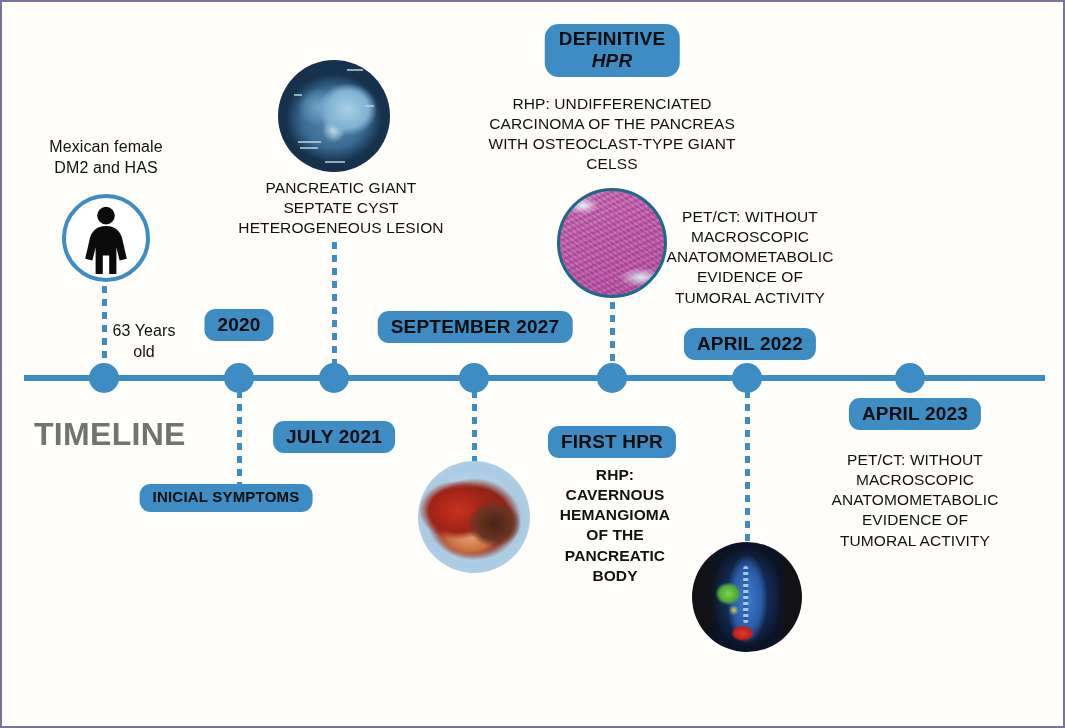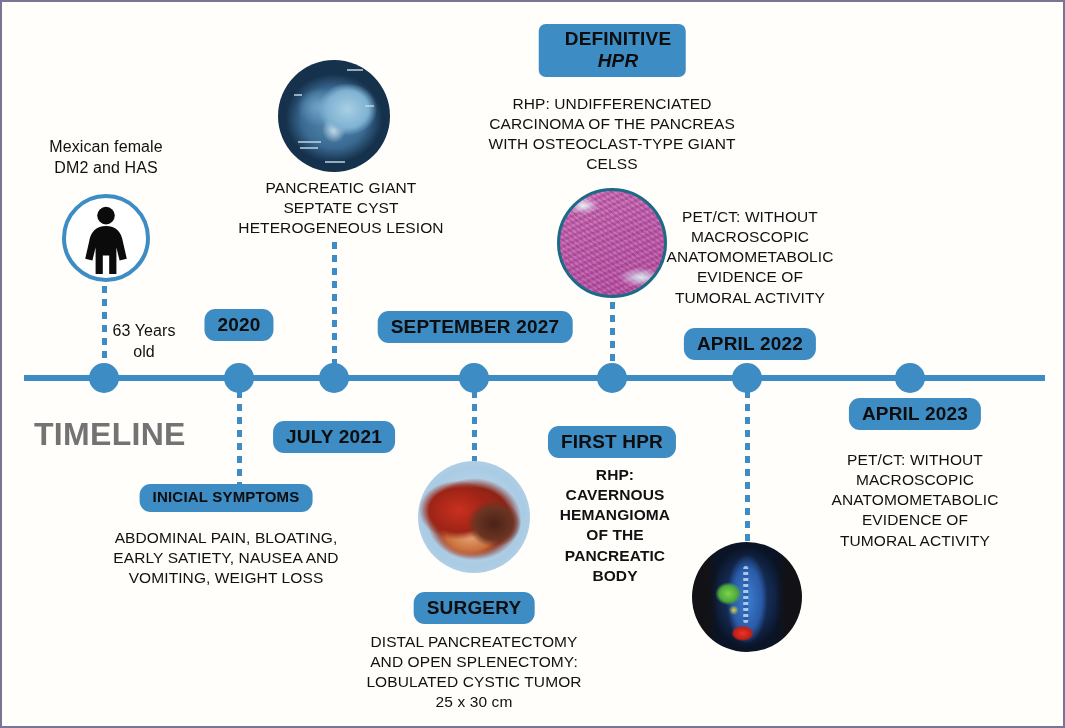--- a/index.html
+++ b/index.html
@@ -61,8 +61,8 @@
   }
   .badge.small{font-size:15px;}
   .badge.two{
-    border-radius:7px;
-    padding:4px 14px 5px 26px;
+    border-radius:14px;
+    padding:4px 14px 5px 14px;
     white-space:normal;
   }
   .badge.two .l1{display:block;}

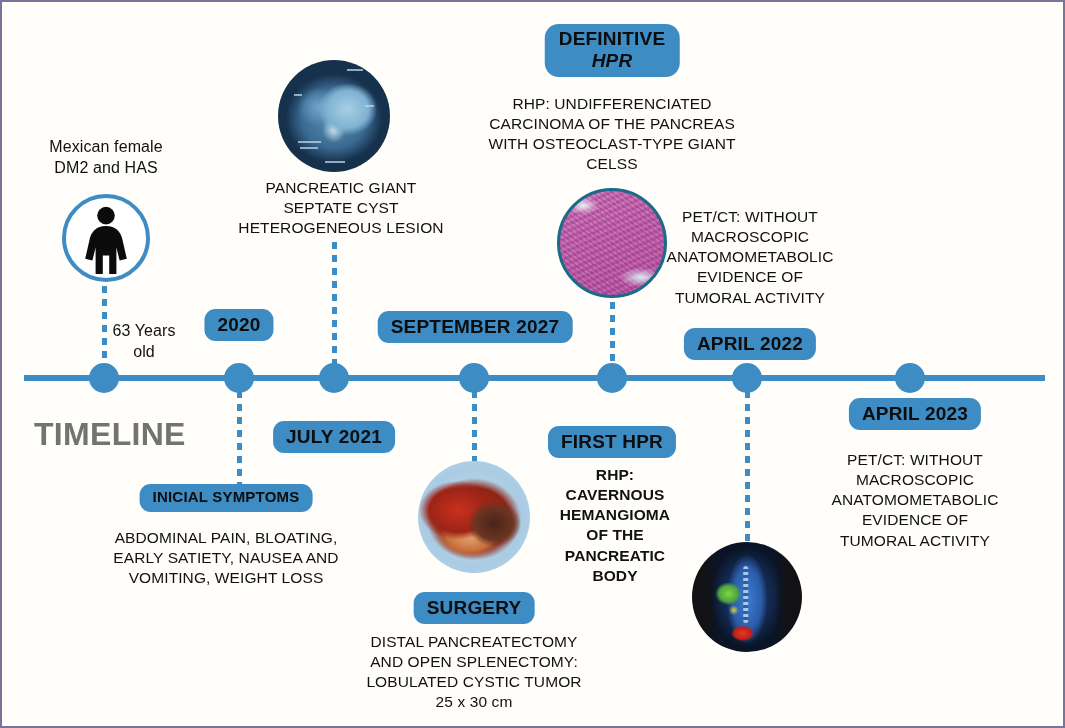--- a/index.html
+++ b/index.html
@@ -201,9 +201,6 @@
 
   <div class="badge small" style="left:224px;top:482px;">INICIAL SYMPTOMS</div>
 
-  <div class="txt caps" style="left:224px;top:526px;width:300px;">ABDOMINAL PAIN, BLOATING,
-EARLY SATIETY, NAUSEA AND
-VOMITING, WEIGHT LOSS</div>
 
   <div class="media ct" style="left:332px;top:58px;width:112px;height:112px;">
     <div class="tick" style="left:14%;top:30%;width:7%;height:2px;"></div>

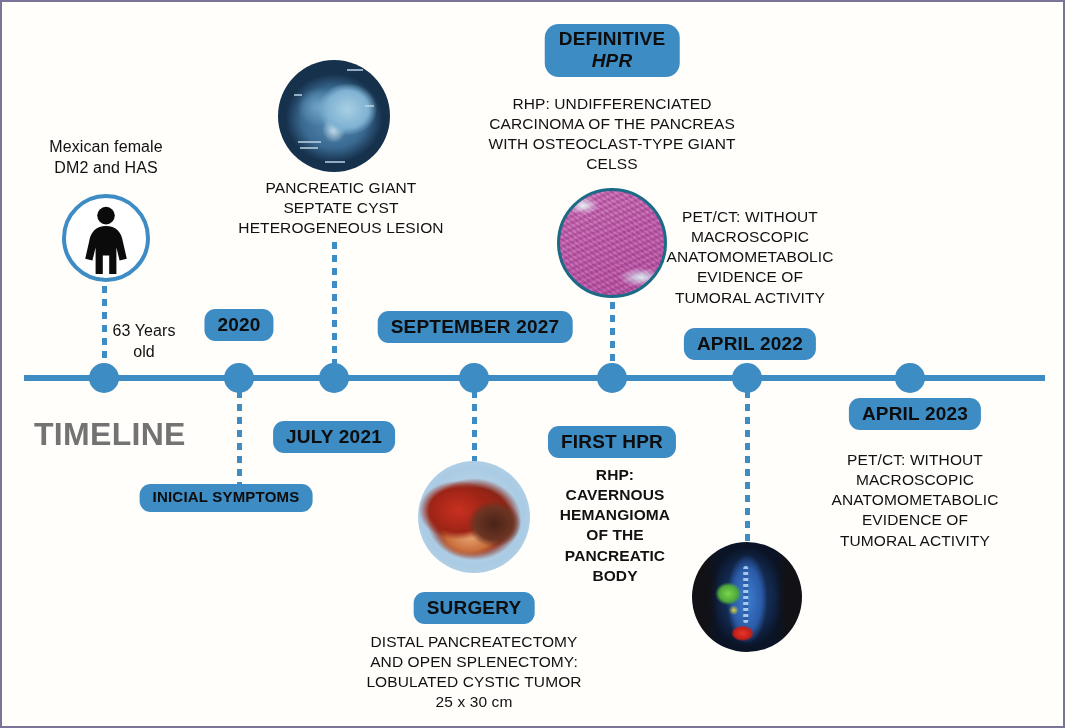--- a/index.html
+++ b/index.html
@@ -225,7 +225,6 @@
 
   <div class="media specimen" style="left:472px;top:459px;width:112px;height:112px;"></div>
 
-  <div class="badge" style="left:472px;top:590px;">SURGERY</div>
 
   <div class="txt caps" style="left:472px;top:630px;width:320px;">DISTAL PANCREATECTOMY
 AND OPEN SPLENECTOMY:

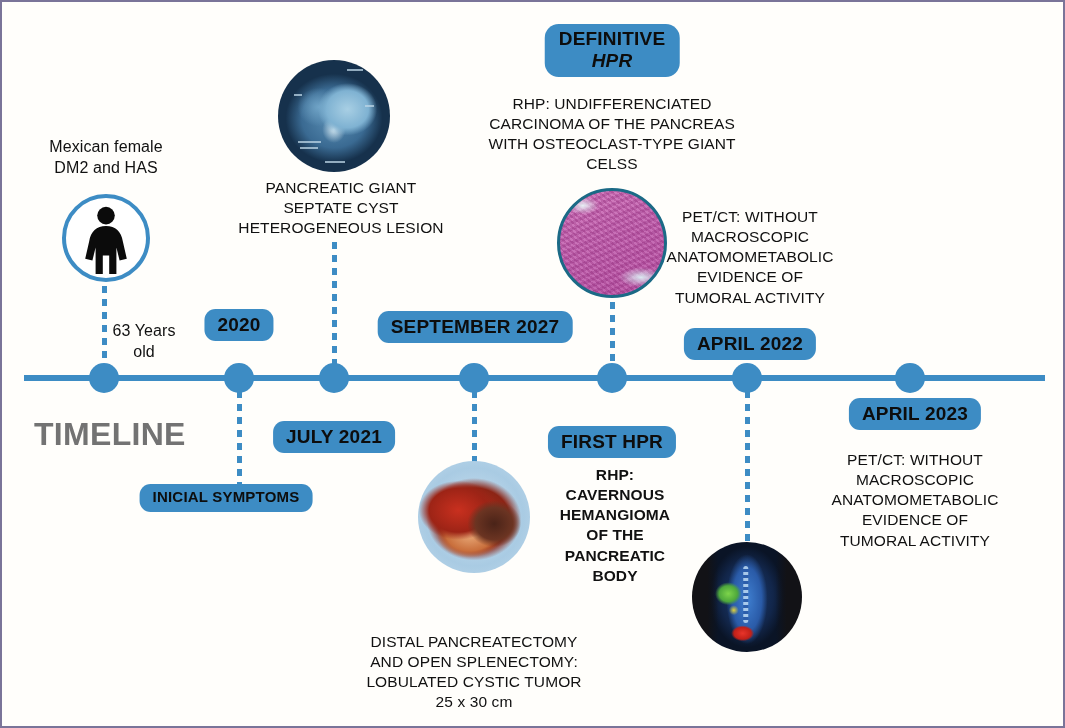--- a/index.html
+++ b/index.html
@@ -226,10 +226,6 @@
   <div class="media specimen" style="left:472px;top:459px;width:112px;height:112px;"></div>
 
 
-  <div class="txt caps" style="left:472px;top:630px;width:320px;">DISTAL PANCREATECTOMY
-AND OPEN SPLENECTOMY:
-LOBULATED CYSTIC TUMOR
-25 x 30 cm</div>
 
   <div class="badge two" style="left:610px;top:22px;line-height:1.15;">
     <span class="l1">DEFINITIVE</span>

